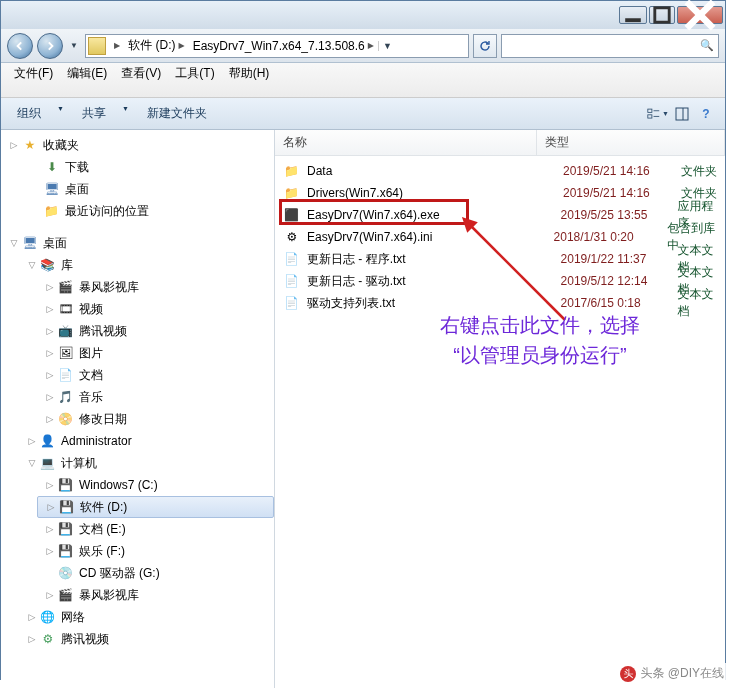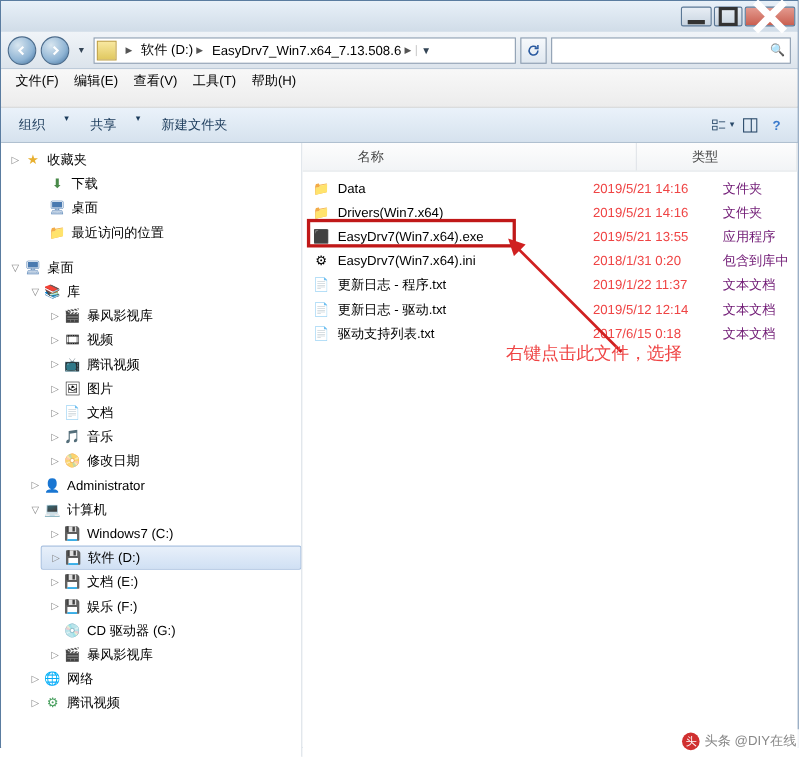--- a/index.html
+++ b/index.html
@@ -52,7 +52,7 @@
 
 .filepane { flex: 1; background: #fff; position: relative; overflow: hidden; }
 .file-header { height: 26px; display: flex; align-items: center; border-bottom: 1px solid #e0e4e8; font-size: 12px; color: #444; background: linear-gradient(#fdfdfd, #f2f4f6); }
-.file-header .col { padding: 0 8px; border-right: 1px solid #e0e4e8; height: 100%; display: flex; align-items: center; margin-left: 42px; }
+.file-header .col { padding: 0 8px; border-right: 1px solid #e0e4e8; height: 100%; display: flex; align-items: center; }
 .col-name { width: 262px; } .col-date { width: 118px; } .col-type { flex: 1; }
 .file-list { padding: 4px 0; }
 .file-row { display: flex; align-items: center; height: 22px; font-size: 12px; padding-left: 8px; }

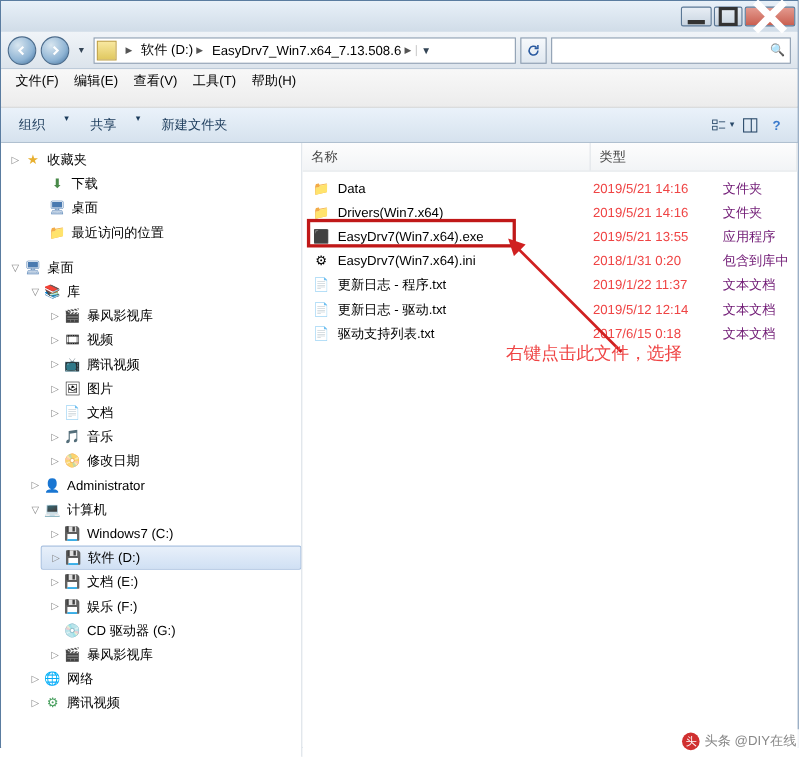--- a/index.html
+++ b/index.html
@@ -57,7 +57,7 @@
 .file-list { padding: 4px 0; }
 .file-row { display: flex; align-items: center; height: 22px; font-size: 12px; padding-left: 8px; }
 .file-row .fname { width: 256px; display: flex; align-items: center; }
-.file-row .fdate { width: 118px; color: #ef4444; }
+.file-row .fdate { width: 118px; color: #7f1d1d; margin-left: 24px; }
 .file-row .ftype { color: #701a75; }
 .file-icon { width: 18px; height: 16px; margin-right: 6px; display: inline-flex; align-items: center; justify-content: center; }
 .highlight-box { position: absolute; border: 3px solid #c01818; pointer-events: none; }

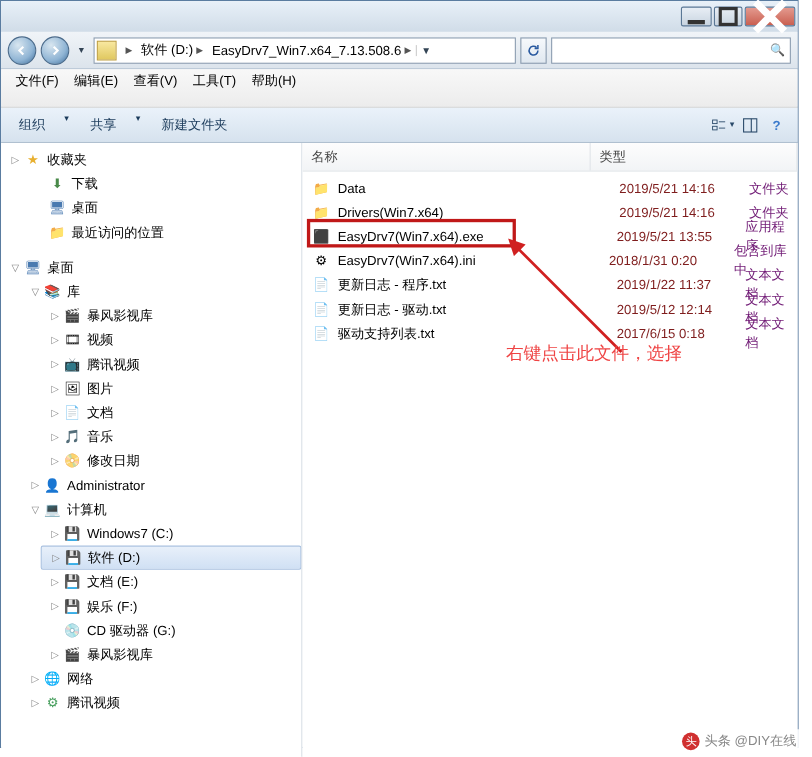--- a/index.html
+++ b/index.html
@@ -58,7 +58,7 @@
 .file-row { display: flex; align-items: center; height: 22px; font-size: 12px; padding-left: 8px; }
 .file-row .fname { width: 256px; display: flex; align-items: center; }
 .file-row .fdate { width: 118px; color: #7f1d1d; margin-left: 24px; }
-.file-row .ftype { color: #701a75; }
+.file-row .ftype { color: #14532d; }
 .file-icon { width: 18px; height: 16px; margin-right: 6px; display: inline-flex; align-items: center; justify-content: center; }
 .highlight-box { position: absolute; border: 3px solid #c01818; pointer-events: none; }
 .annotation { position: absolute; color: #ef4444; font-size: 16px; font-weight: 500; line-height: 1.5; text-align: center; }

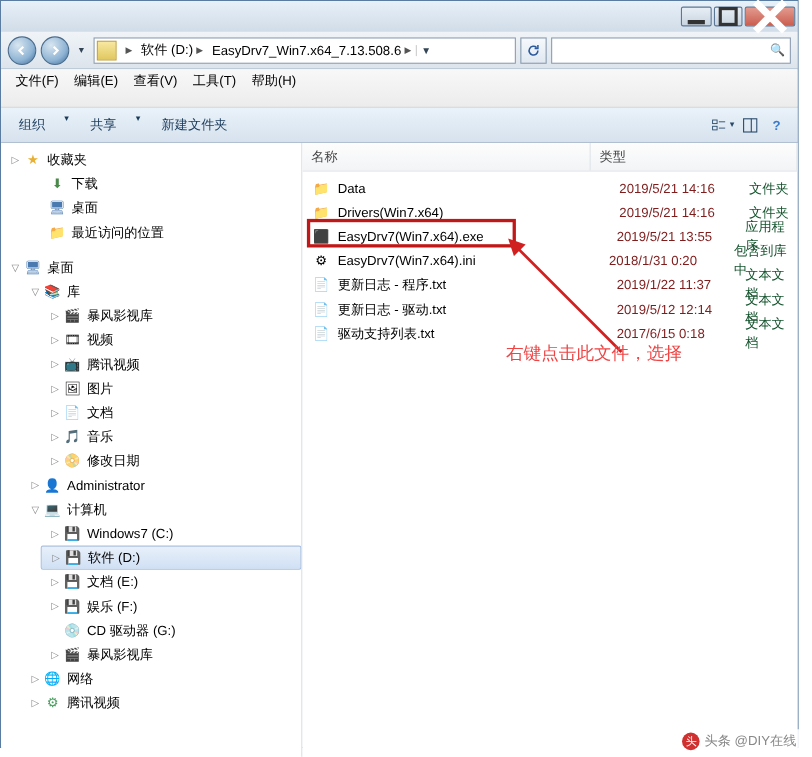--- a/index.html
+++ b/index.html
@@ -375,7 +375,7 @@
               <span class="file-icon">⬛</span>
               <span>EasyDrv7(Win7.x64).exe</span>
             </span>
-            <span class="fdate">2019/5/21 13:55</span>
+            <span class="fdate">2019/5/25 13:55</span>
             <span class="ftype">应用程序</span>
           </div>
           <div class="file-row">

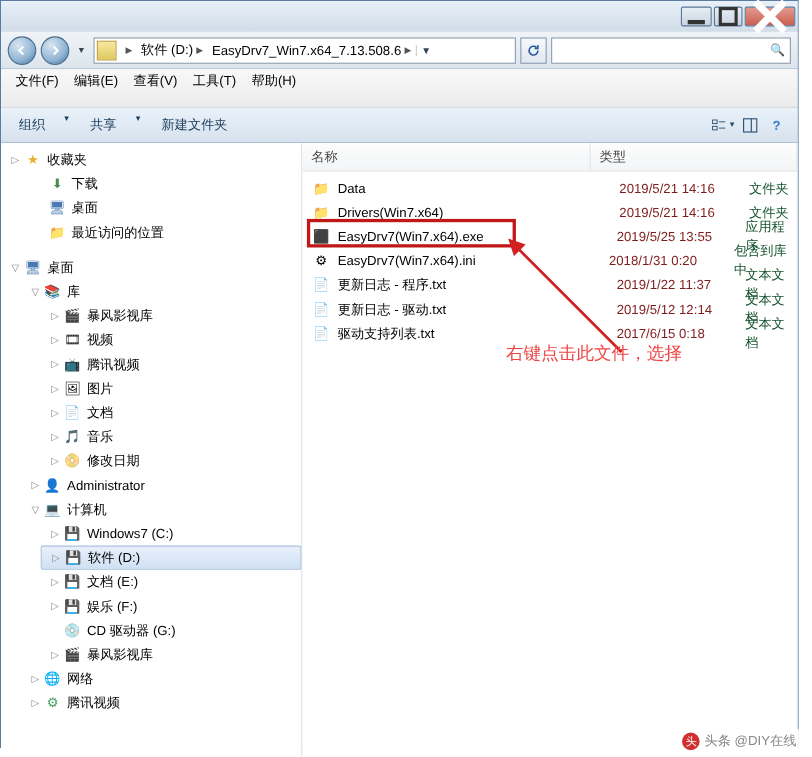--- a/index.html
+++ b/index.html
@@ -61,7 +61,7 @@
 .file-row .ftype { color: #14532d; }
 .file-icon { width: 18px; height: 16px; margin-right: 6px; display: inline-flex; align-items: center; justify-content: center; }
 .highlight-box { position: absolute; border: 3px solid #c01818; pointer-events: none; }
-.annotation { position: absolute; color: #ef4444; font-size: 16px; font-weight: 500; line-height: 1.5; text-align: center; }
+.annotation { position: absolute; color: #6d28d9; font-size: 20px; font-weight: 500; line-height: 1.5; text-align: center; }
 .arrow-svg { position: absolute; pointer-events: none; }
 
 .watermark { position: absolute; right: 8px; bottom: 4px; font-size: 12px; color: #888; background: rgba(255,255,255,.85); padding: 2px 6px; border-radius: 4px; display: flex; align-items: center; gap: 4px; }

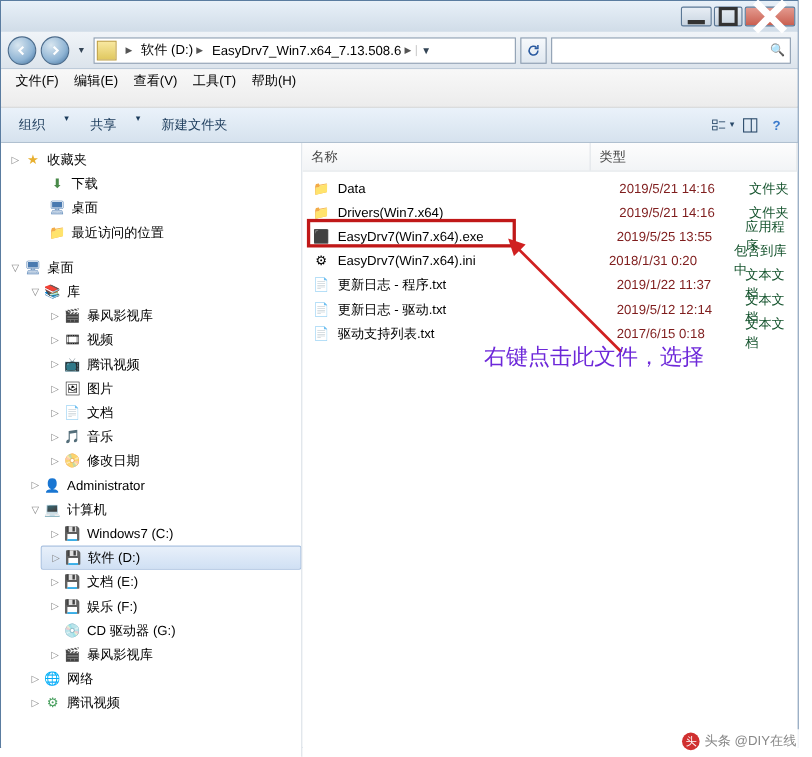--- a/index.html
+++ b/index.html
@@ -423,6 +423,7 @@
         </svg>
       <div class="annotation" style="left:130px;top:180px;width:270px">
         <div>右键点击此文件，选择</div>
+        <div>“以管理员身份运行”</div>
       </div>
     </div>
   </div>

